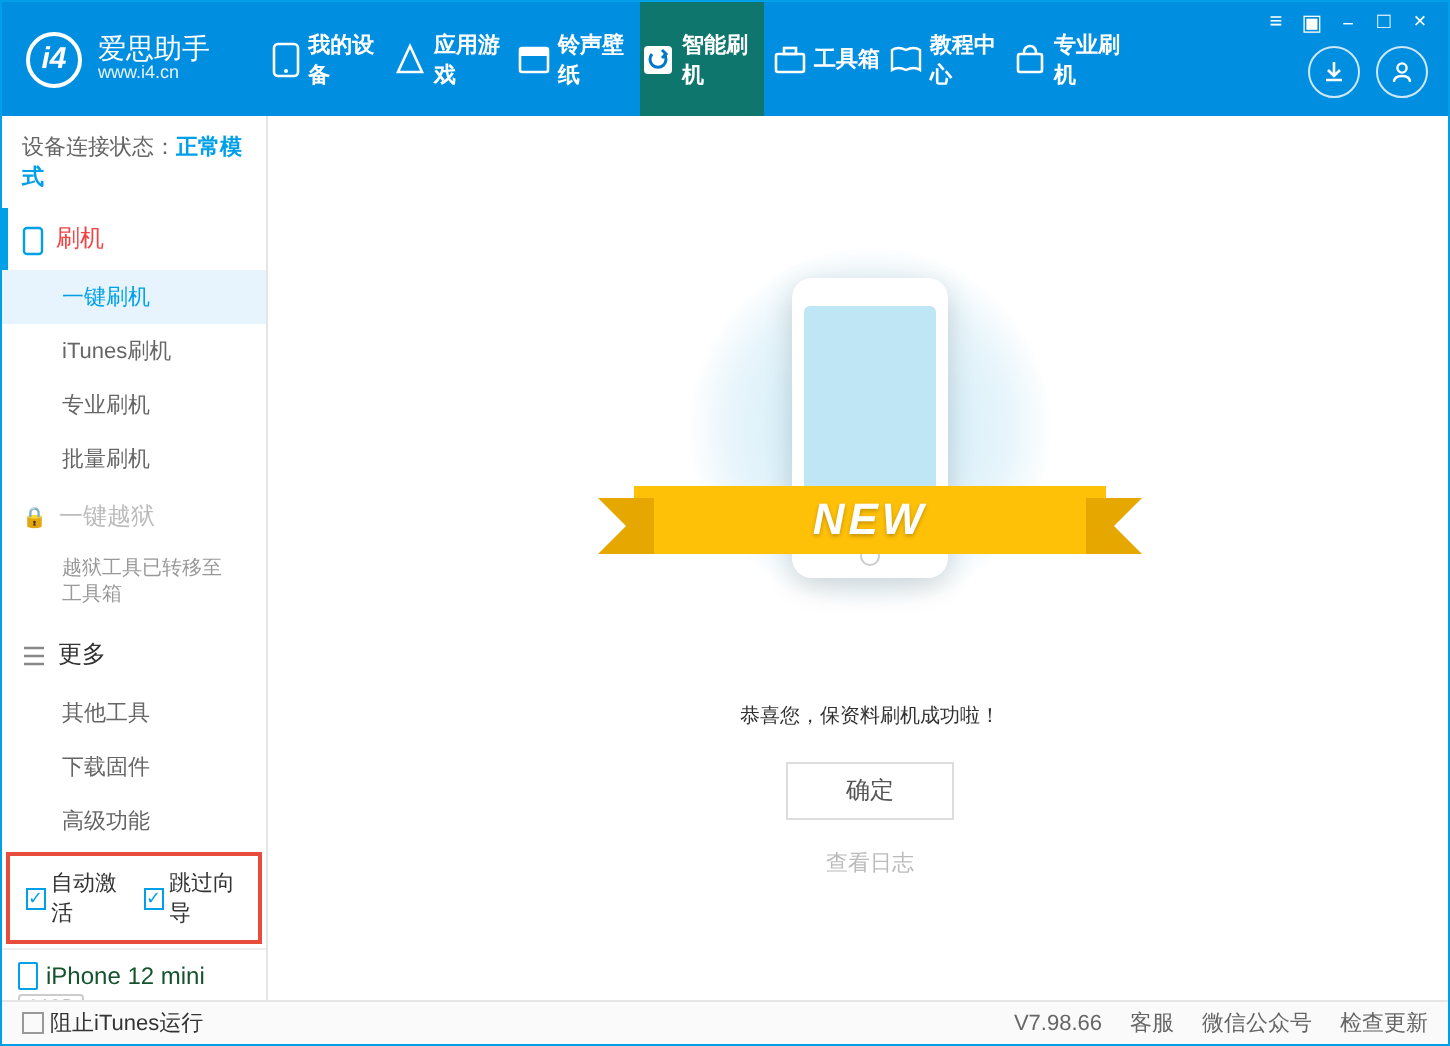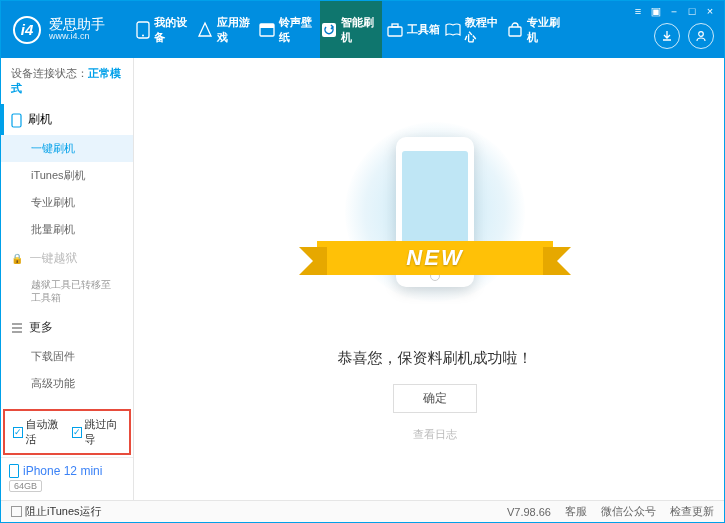--- a/index.html
+++ b/index.html
@@ -30,7 +30,7 @@
 .conn-mode { color: #00a0e9; font-weight: bold; }
 
 .menu-group-hdr { display: flex; align-items: center; gap: 6px; padding: 7px 10px; color: #333; cursor: pointer; }
-.menu-group-hdr.active-hdr { border-left: 3px solid #00a0e9; padding-left: 7px; color: #000000; align-items: flex-end; }
+.menu-group-hdr.active-hdr { border-left: 3px solid #00a0e9; padding-left: 7px; color: #ef4444; align-items: flex-end; }
 .menu-sub { padding: 6px 10px 6px 30px; font-size: 11px; color: #666; cursor: pointer; }
 .menu-sub.active { background: #e8f4fd; color: #00a0e9; }
 .lock-icon { color: #bbb; font-size: 10px; }

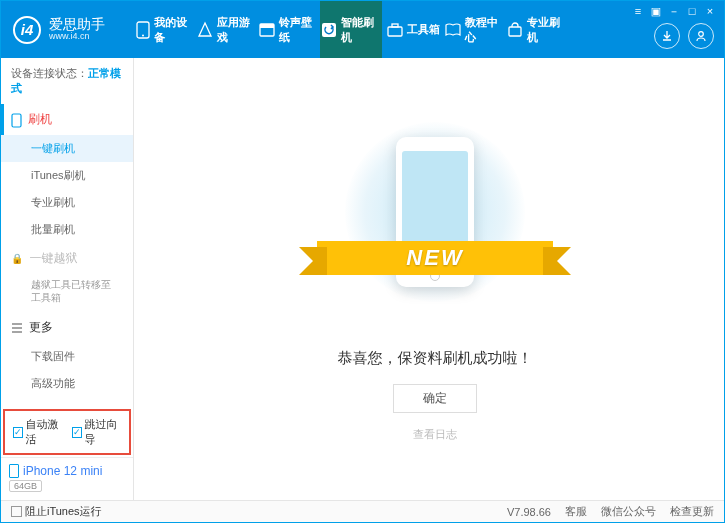--- a/index.html
+++ b/index.html
@@ -196,6 +196,7 @@
         </svg>
       <span>更多</span>
     </div>
+    <div class="menu-sub">其他工具</div>
     <div class="menu-sub">下载固件</div>
     <div class="menu-sub">高级功能</div>
 

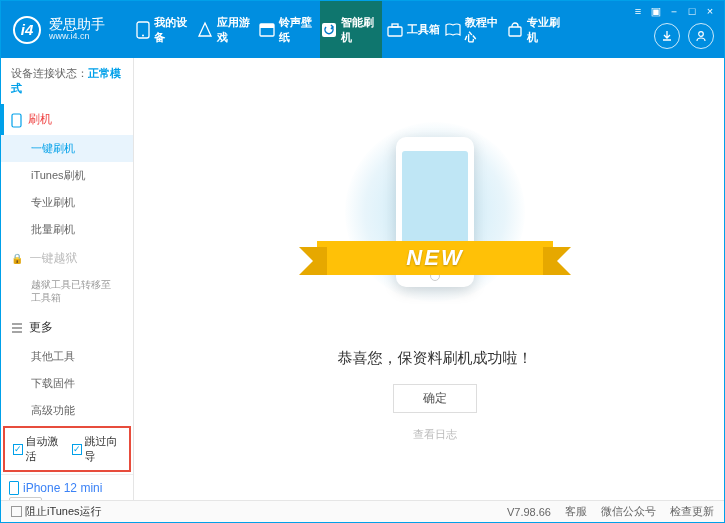--- a/index.html
+++ b/index.html
@@ -58,7 +58,7 @@
 .ribbon::before { left: -18px; border-left-color: transparent; }
 .ribbon::after { right: -18px; border-right-color: transparent; }
 
-.success-text { margin-top: 42px; font-size: 15px; color: #333; text-align: center; }
+.success-text { margin-top: 42px; font-size: 10px; color: #333; text-align: center; }
 .ok-btn { margin-top: 16px; border: 1px solid #ddd; background: #fff; padding: 5px 29px; font-size: 12px; color: #555; cursor: pointer; }
 .log-link { margin-top: 14px; font-size: 11px; color: #bbb; cursor: pointer; }
 

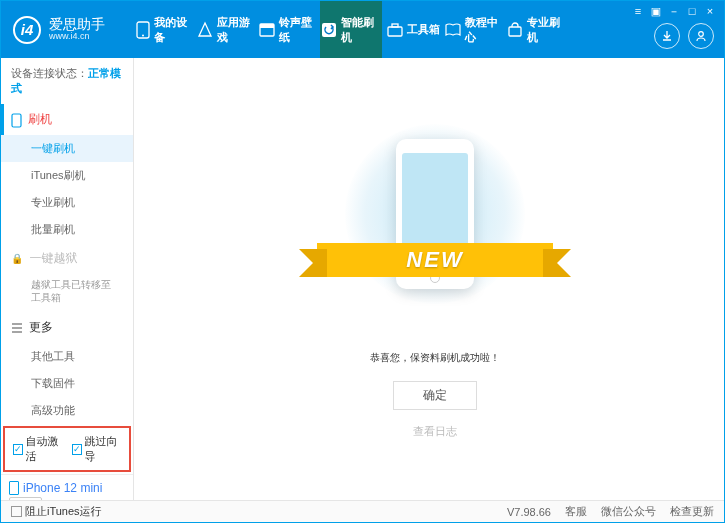--- a/index.html
+++ b/index.html
@@ -42,7 +42,7 @@
 .cb-box { width: 11px; height: 11px; border: 1px solid #00a0e9; display: inline-flex; align-items: center; justify-content: center; color: #00a0e9; font-size: 9px; line-height: 1; }
 
 .device-block { padding: 6px 8px; border-top: 1px solid #eee; }
-.device-name { color: #3b82f6; font-size: 12px; display: flex; align-items: center; gap: 4px; }
+.device-name { color: #14532d; font-size: 12px; display: flex; align-items: center; gap: 4px; }
 .device-name::before { content: ""; width: 8px; height: 12px; border: 1px solid #00a0e9; border-radius: 1px; display: inline-block; }
 .device-storage { display: inline-block; border: 1px solid #ccc; border-radius: 2px; padding: 0 4px; font-size: 9px; color: #888; margin: 2px 0; }
 

